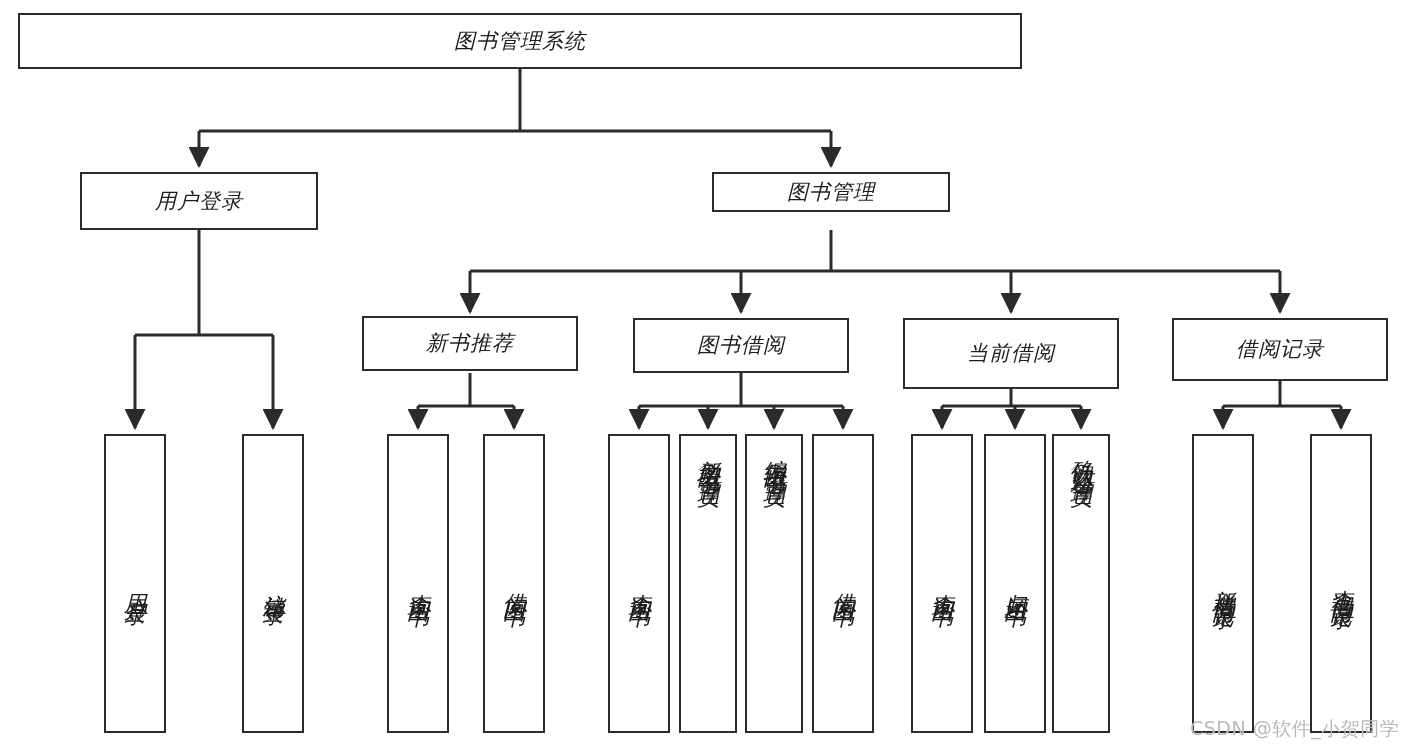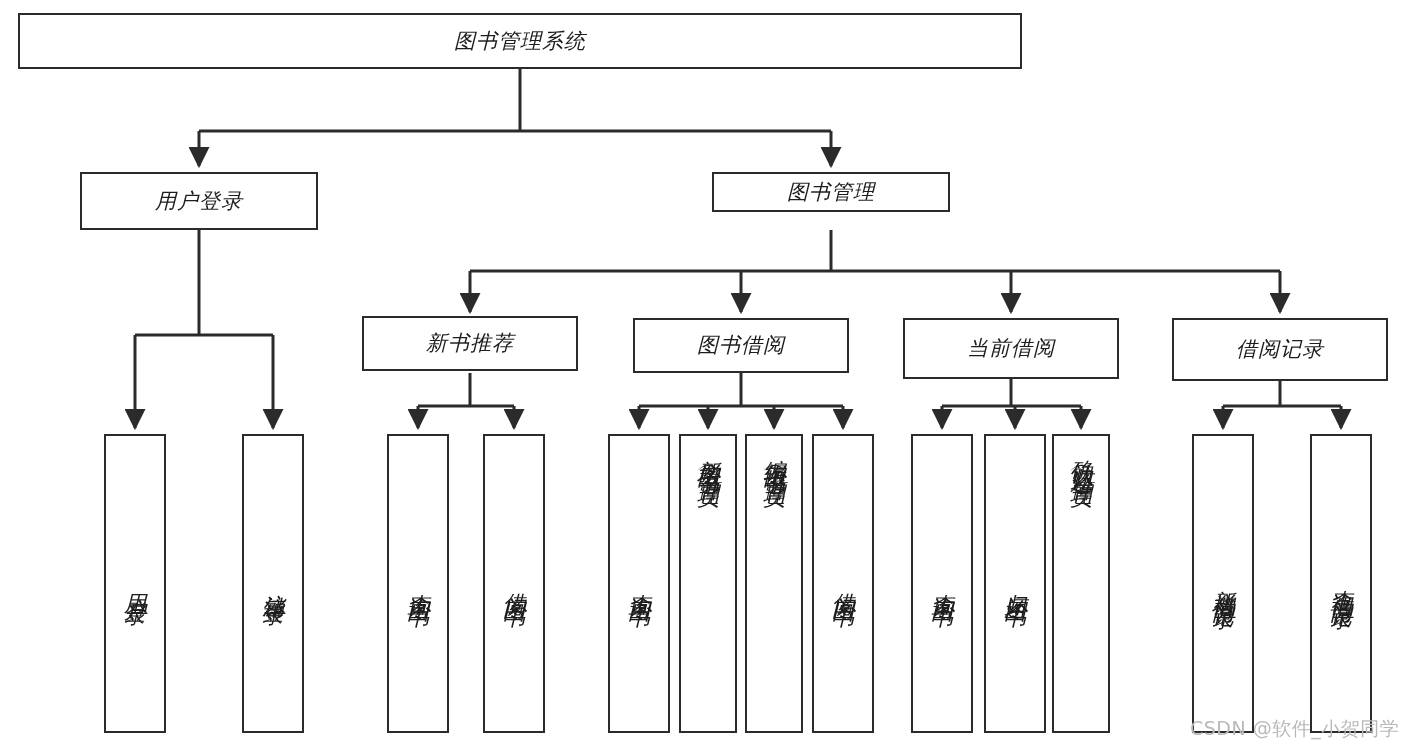--- a/index.html
+++ b/index.html
@@ -140,7 +140,7 @@
       <div class="node" style="left: 633px; top: 318px; width: 216px; height: 55px;">
         <span class="node-label">图书借阅</span>
       </div>
-      <div class="node" style="left: 903px; top: 318px; width: 216px; height: 61px;">
+      <div class="node" style="left: 903px; top: 318px; width: 216px; height: 71px;">
         <span class="node-label">当前借阅</span>
       </div>
       <div class="node" style="left: 1172px; top: 318px; width: 216px; height: 63px;">

